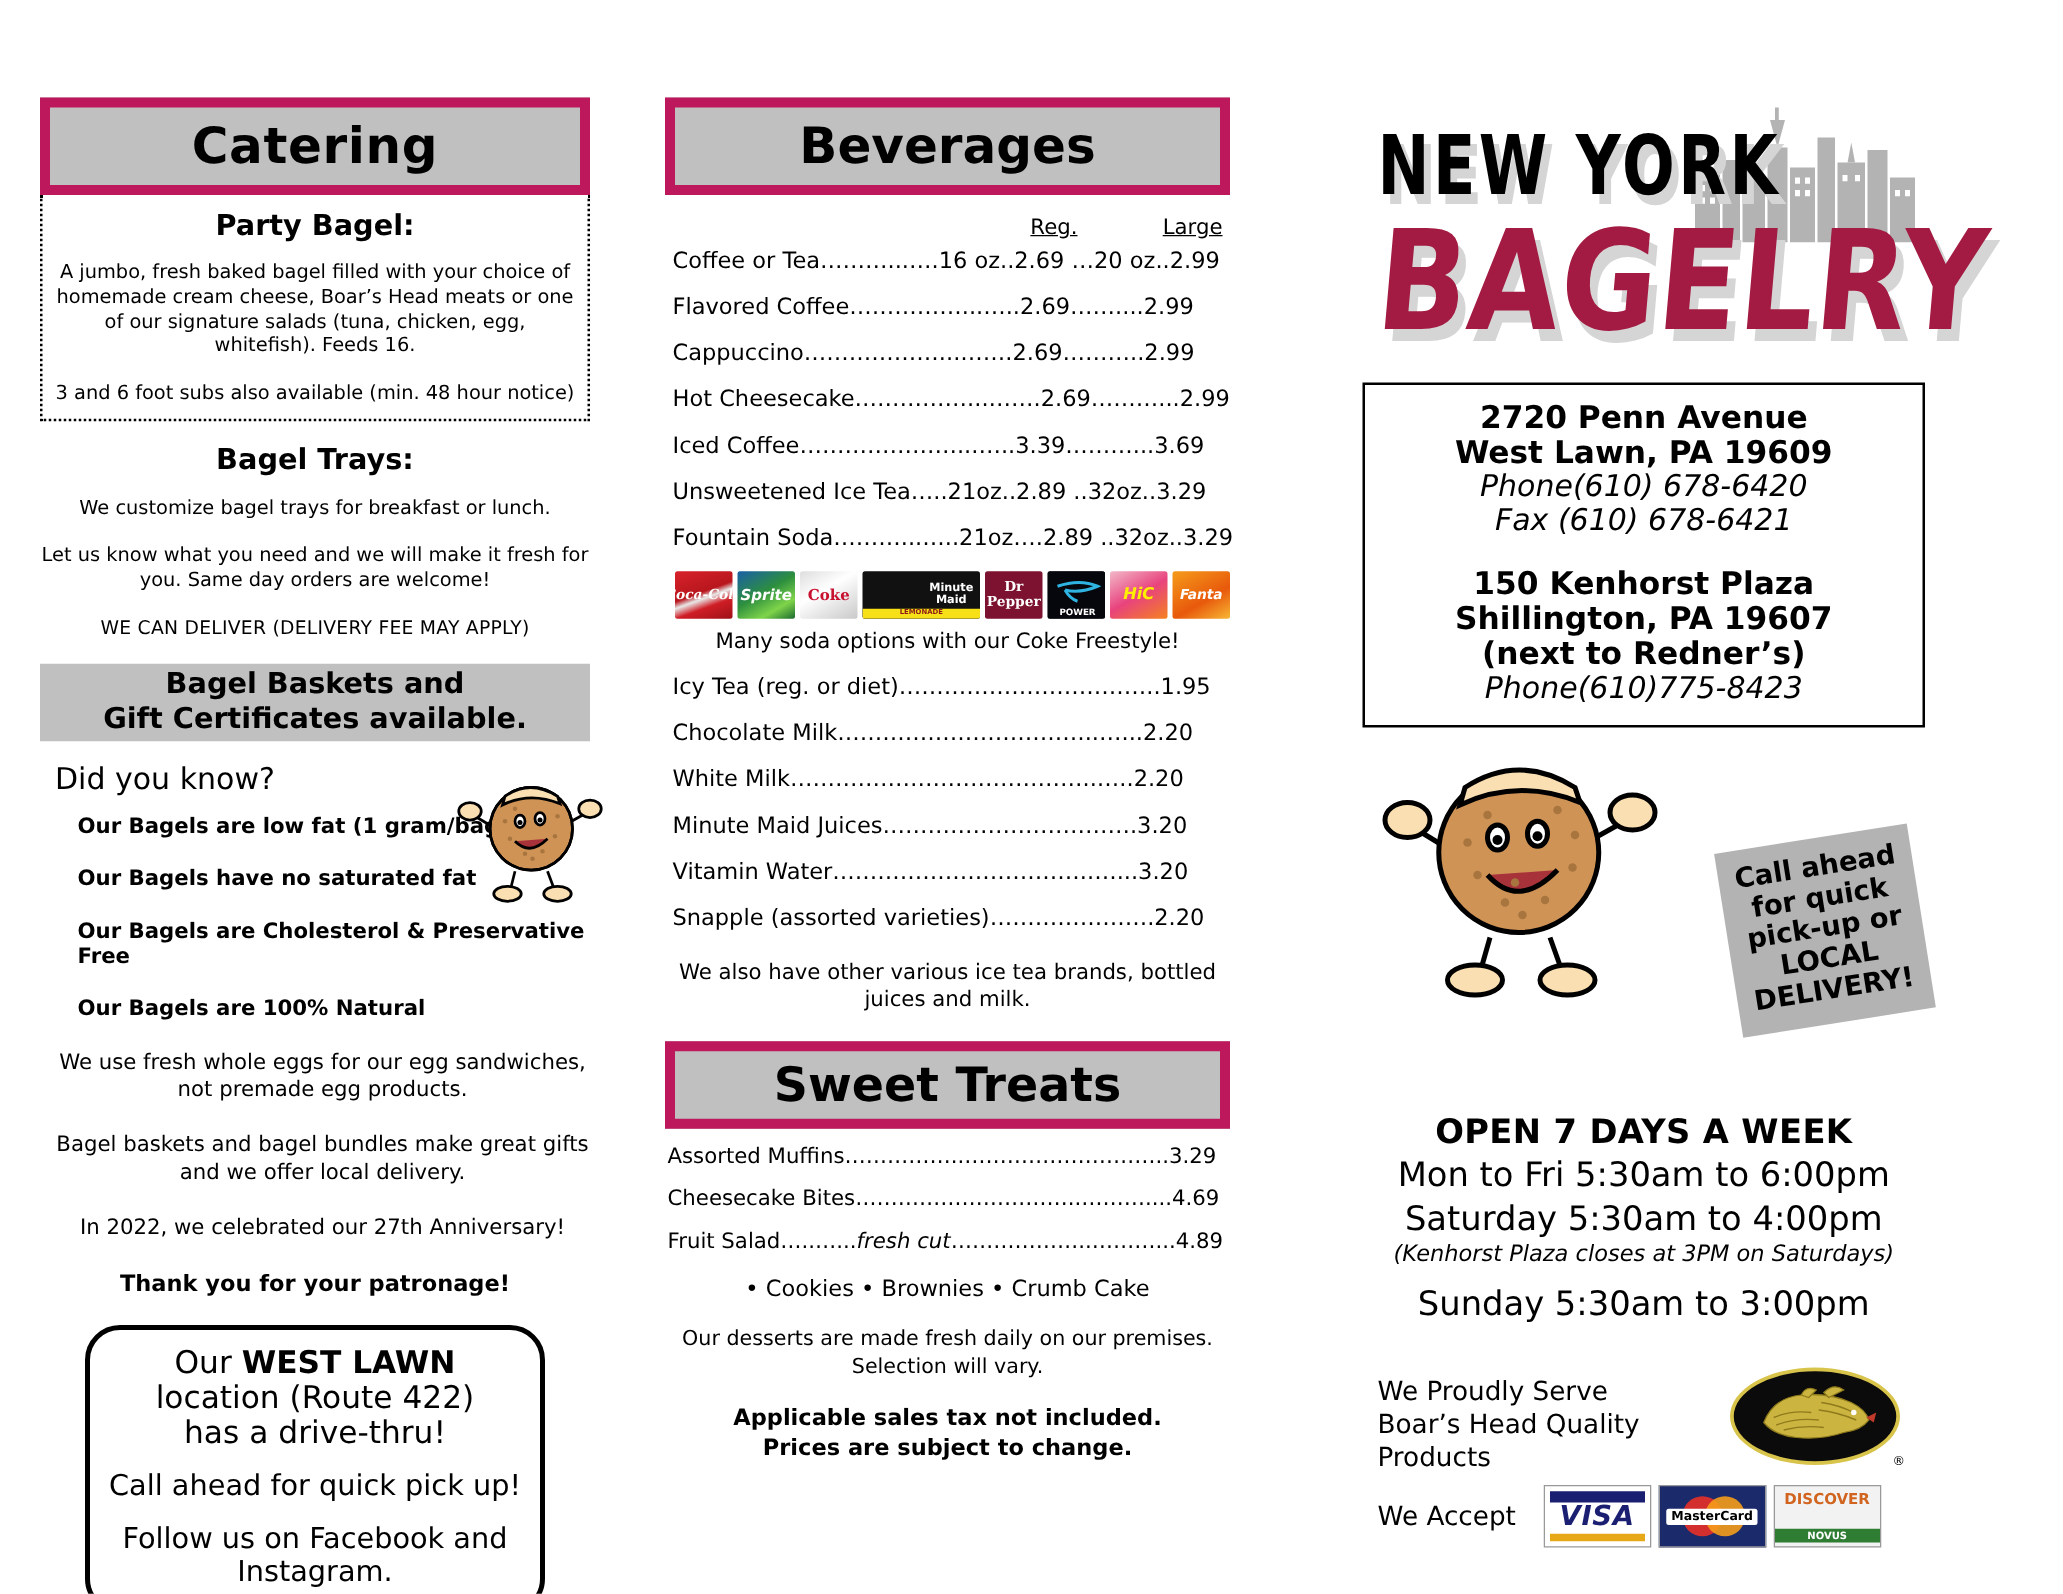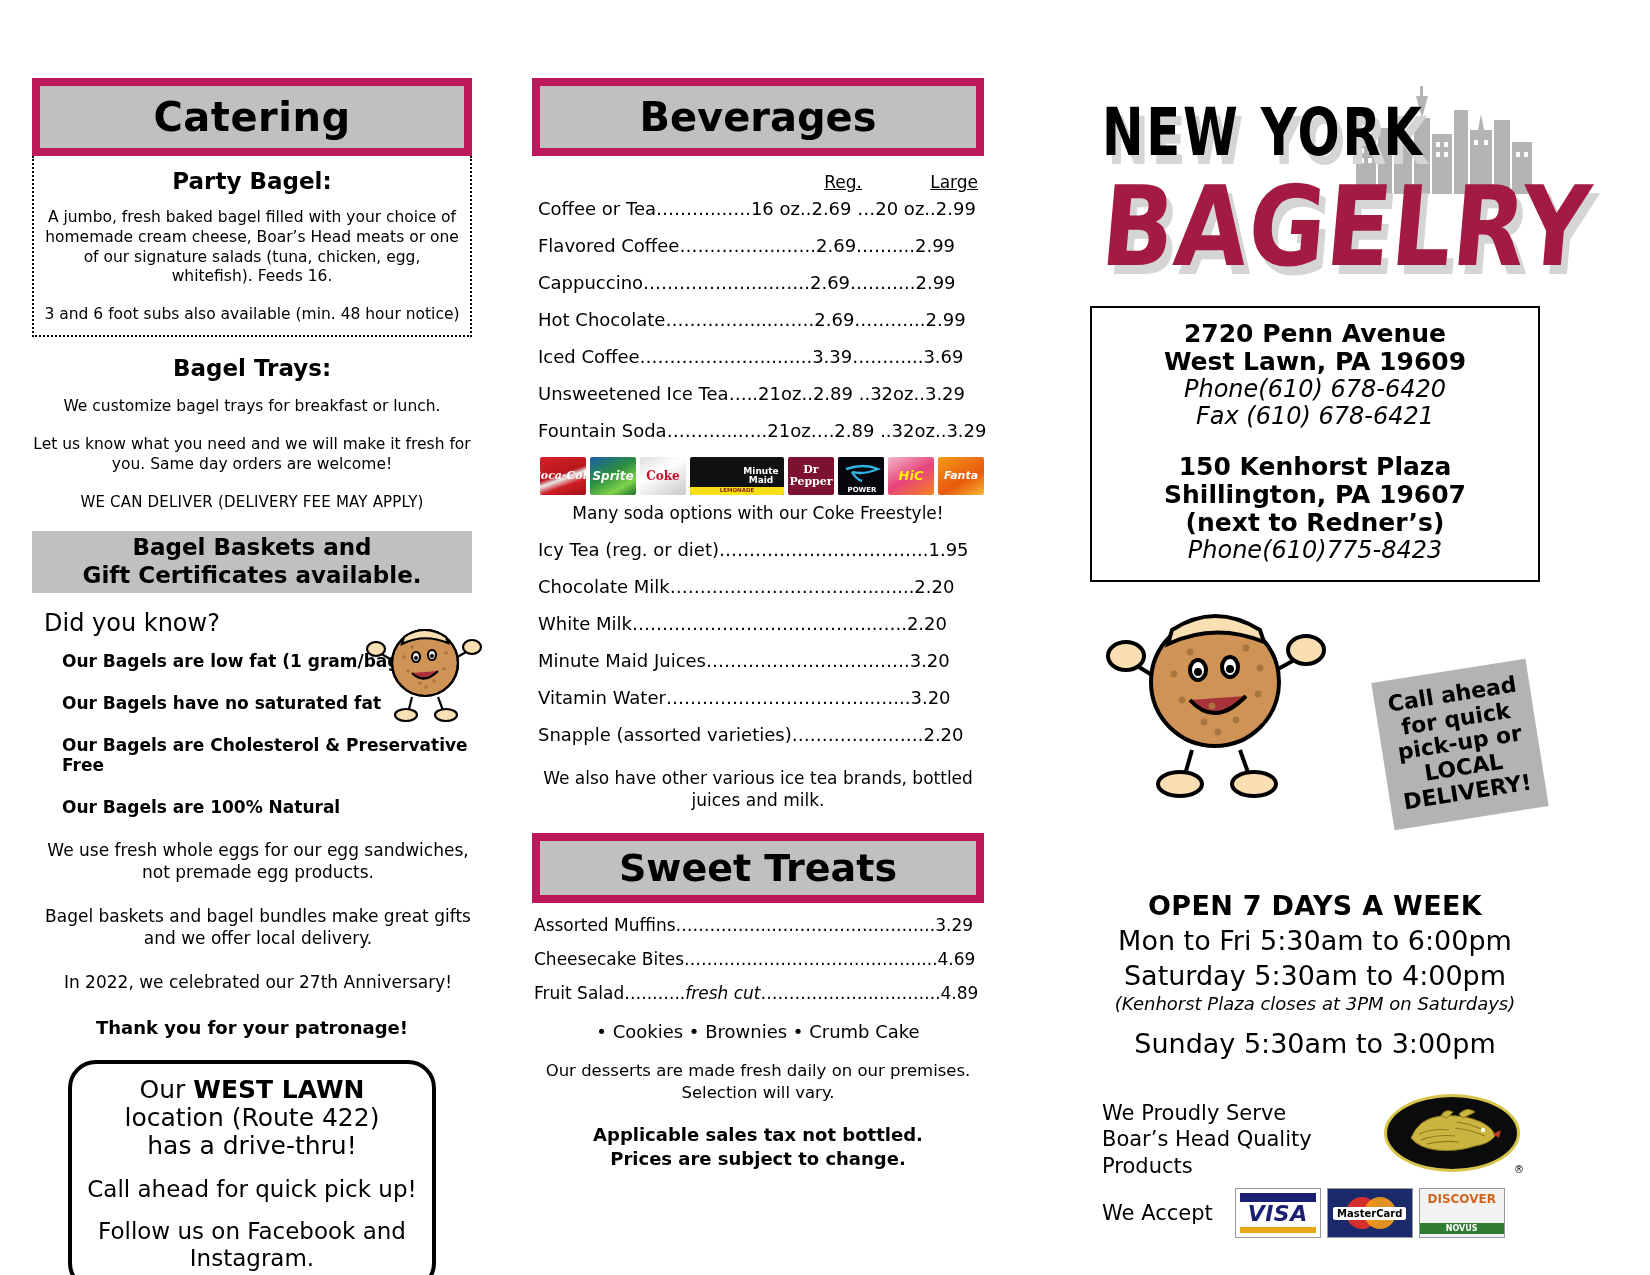--- a/index.html
+++ b/index.html
@@ -334,7 +334,7 @@
     <div class="bev-row">Coffee or Tea………...….16 oz..2.69 …20 oz..2.99</div>
     <div class="bev-row">Flavored Coffee……………...…..2.69……....2.99</div>
     <div class="bev-row">Cappuccino………………...…….2.69………..2.99</div>
-    <div class="bev-row">Hot Chocolate……………...…….2.69………...2.99</div>
+    <div class="bev-row">Hot Cheesecake……………...…….2.69………...2.99</div>
     <div class="bev-row">Iced Coffee…………………...…..3.39………...3.69</div>
     <div class="bev-row">Unsweetened Ice Tea…..21oz..2.89 ..32oz..3.29</div>
     <div class="bev-row">Fountain Soda………...…..21oz….2.89 ..32oz..3.29</div>

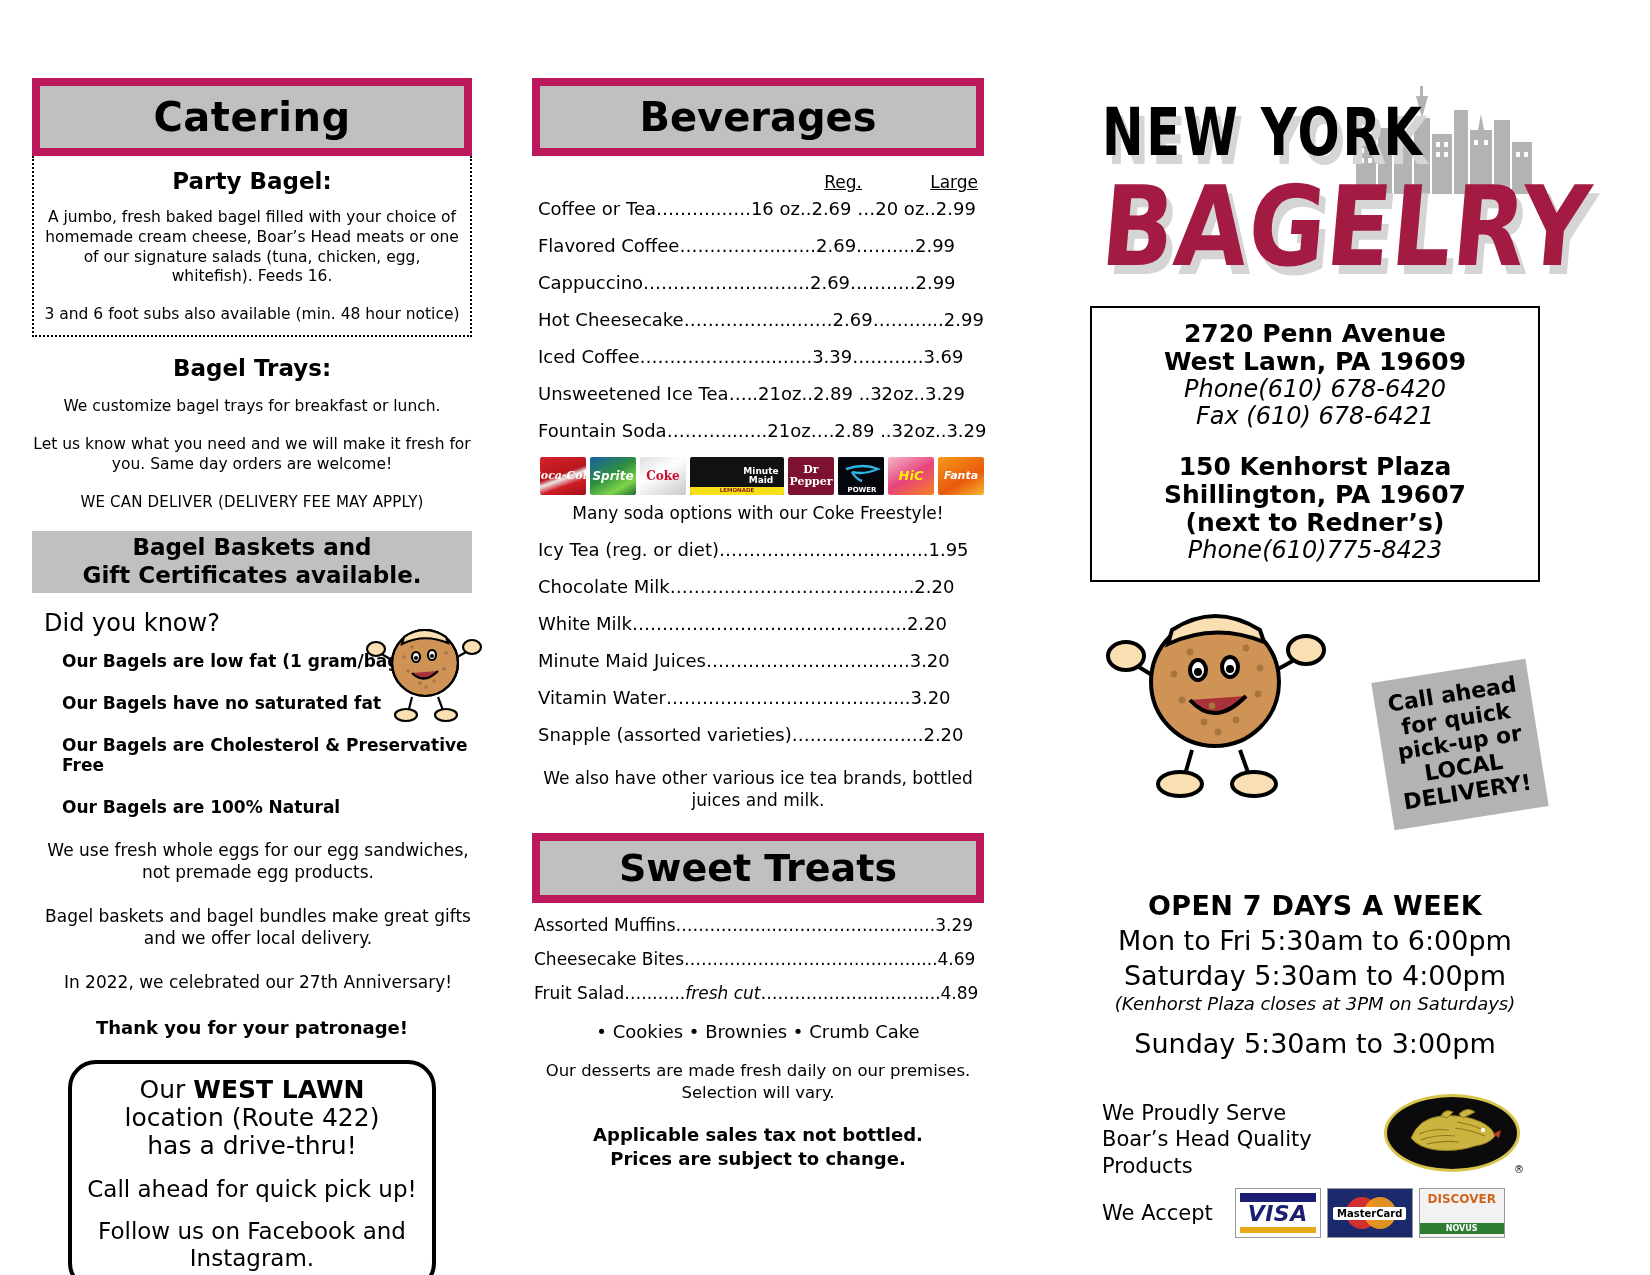--- a/index.html
+++ b/index.html
@@ -377,7 +377,7 @@
     <div class="sweet-bullets">• Cookies • Brownies • Crumb Cake</div>
     <div class="sweet-note">Our desserts are made fresh daily on our premises. Selection will vary.</div>
     <div class="sweet-tax">
-      <div>Applicable sales tax not bottled.</div>
+      <div>Applicable sales tax not included.</div>
       <div>Prices are subject to change.</div>
     </div>
   </div>

